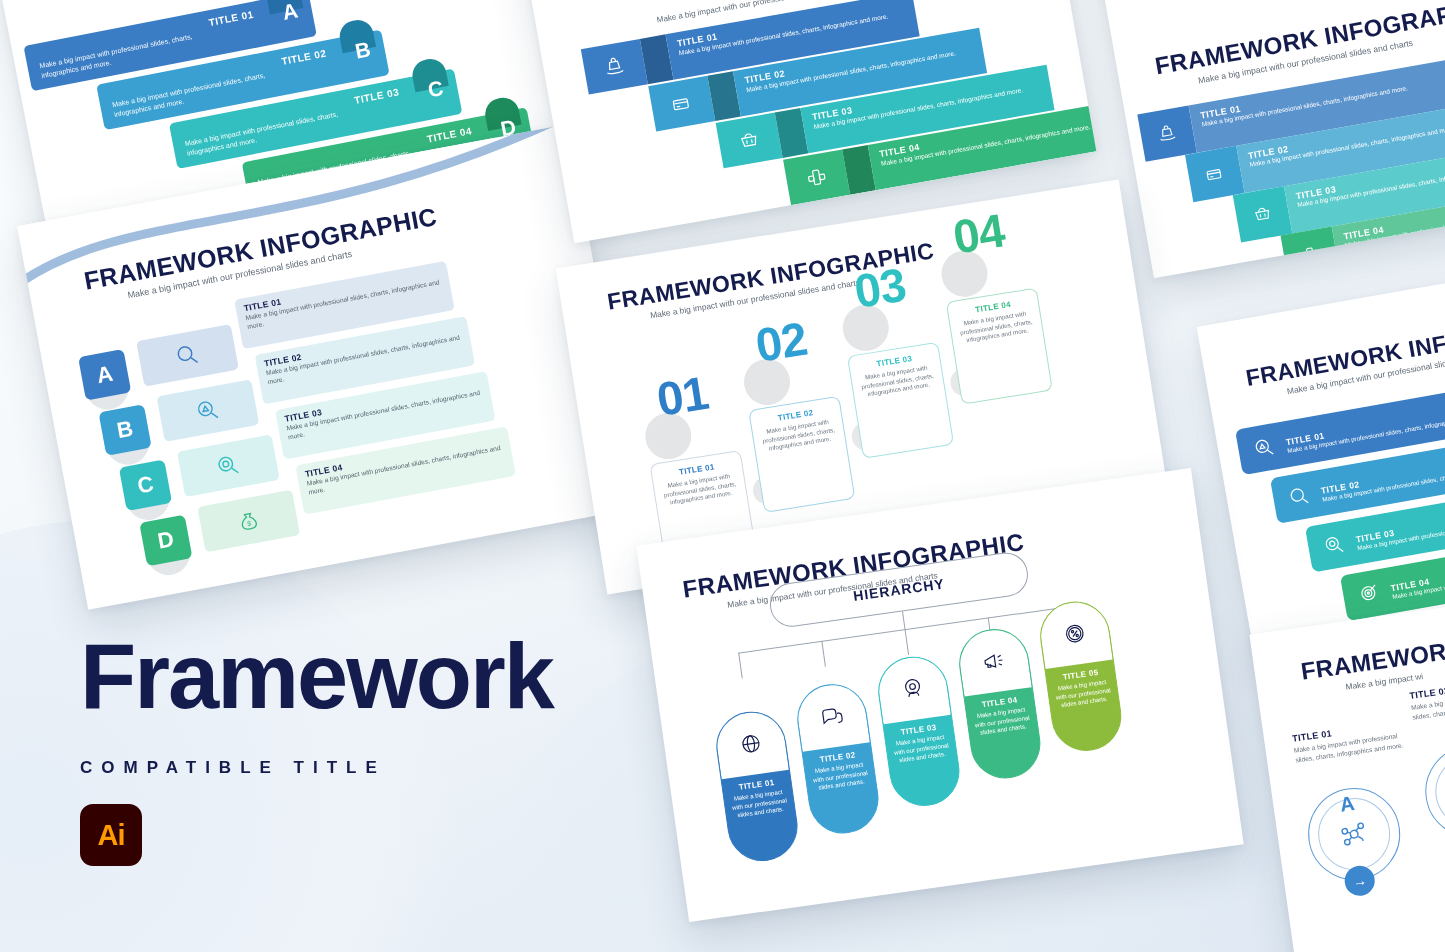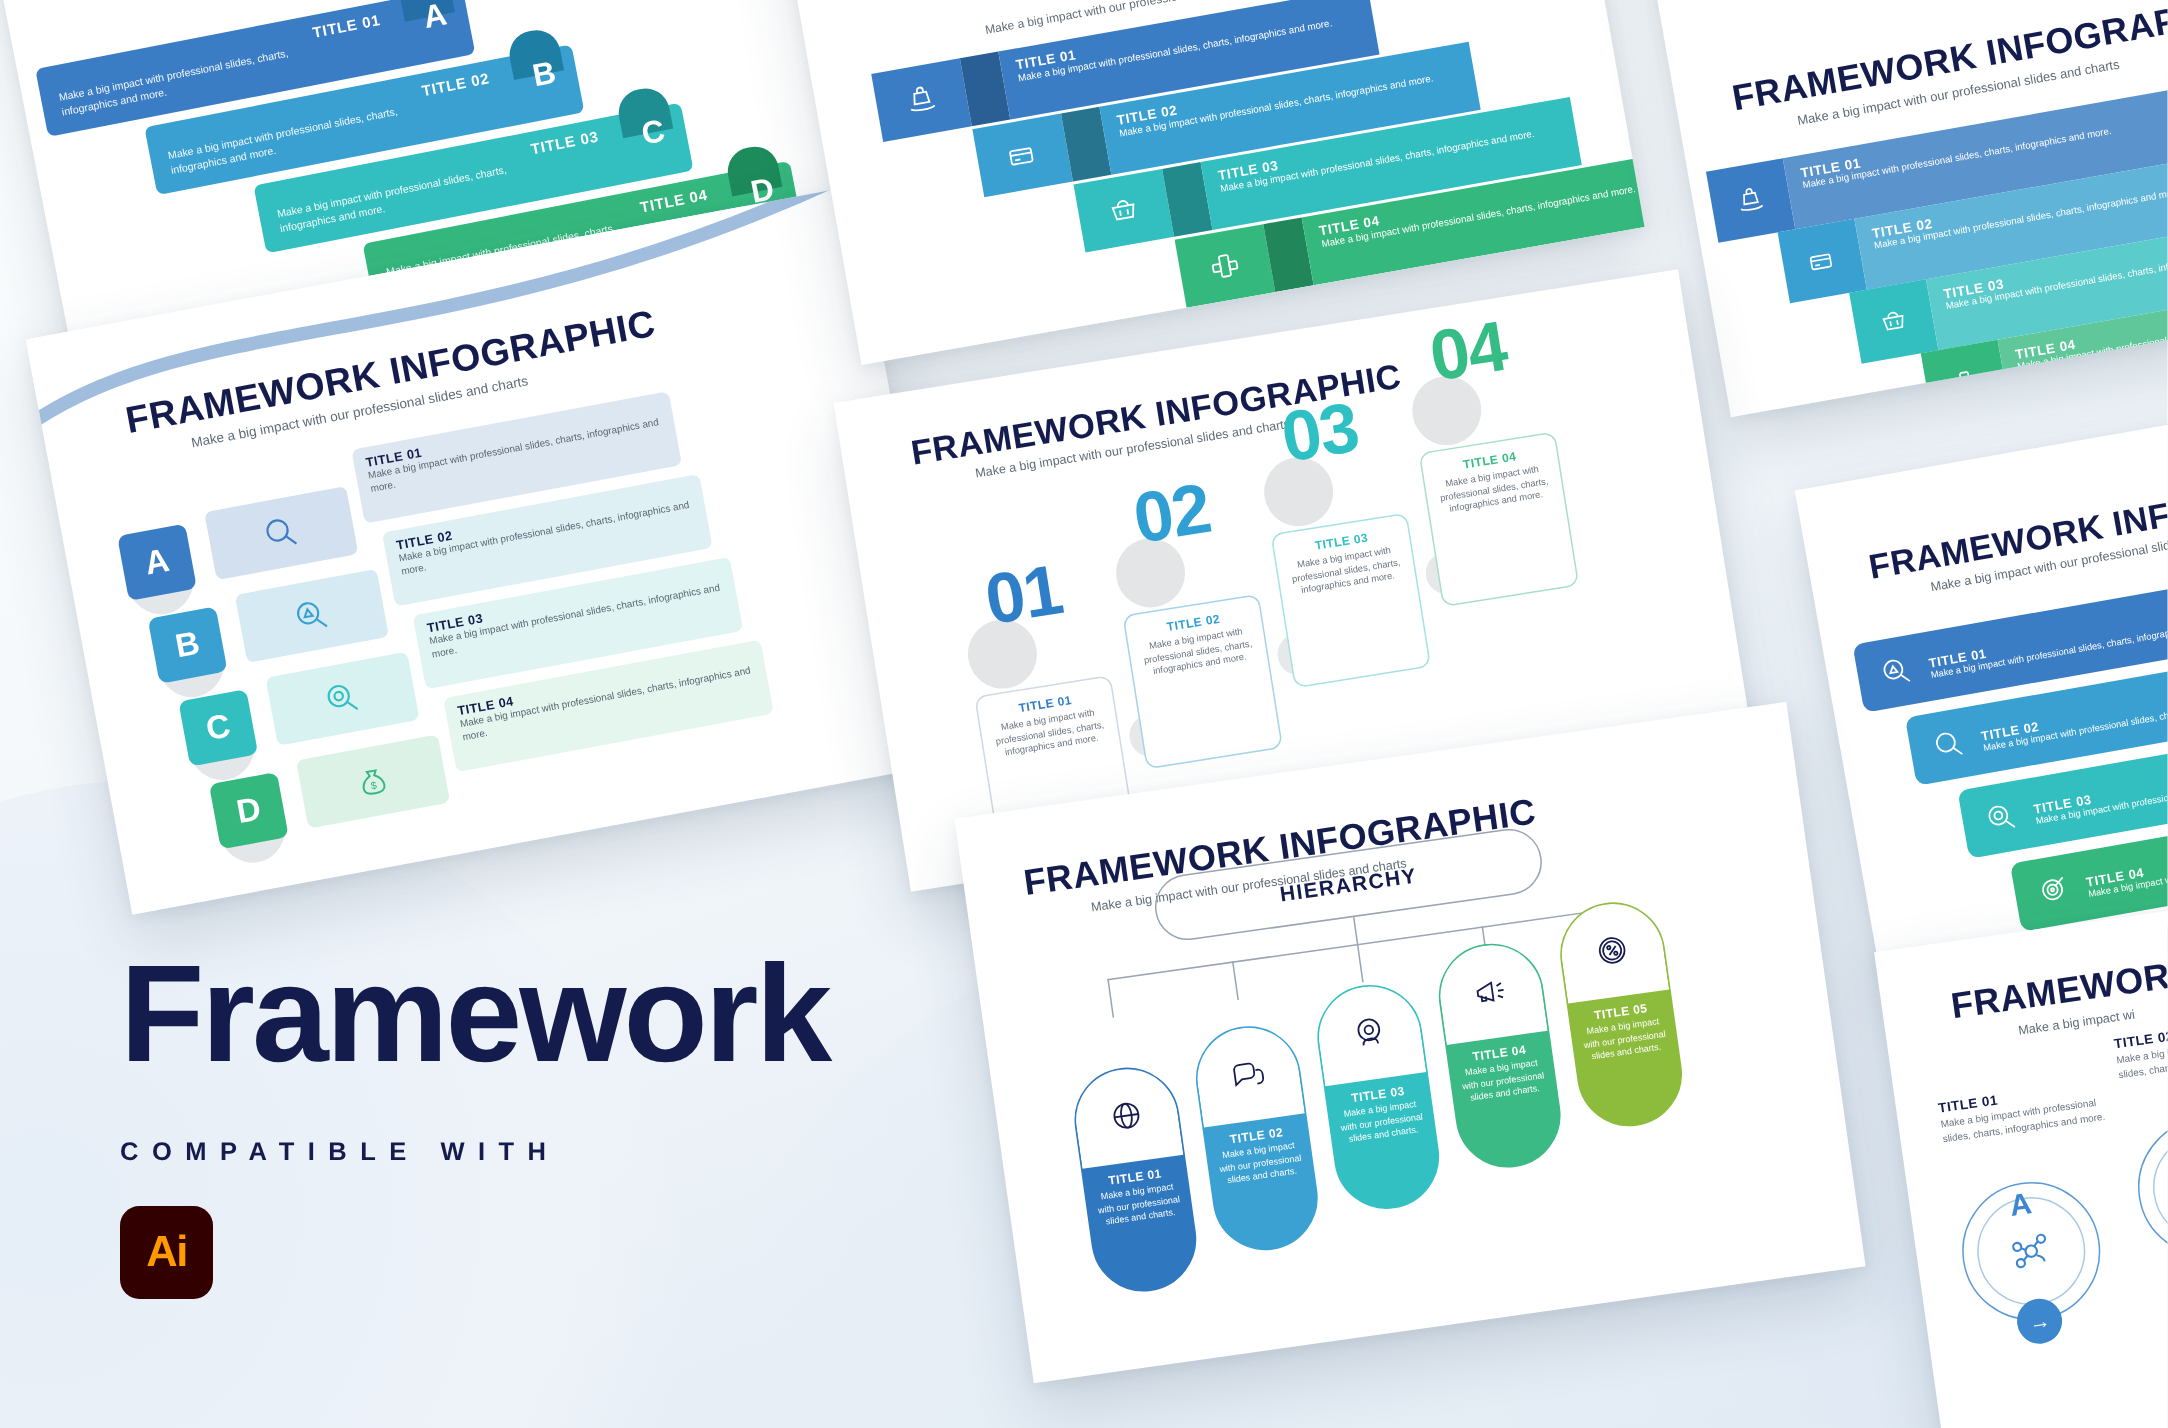--- a/index.html
+++ b/index.html
@@ -588,7 +588,7 @@
 
 <div id="brand">
   <div id="brand-title">Framework</div>
-  <div id="brand-compat">COMPATIBLE WITH</div>
+  <div id="brand-compat">COMPATIBLE TITLE</div>
   <div id="ai-badge">Ai</div>
 </div>
 

